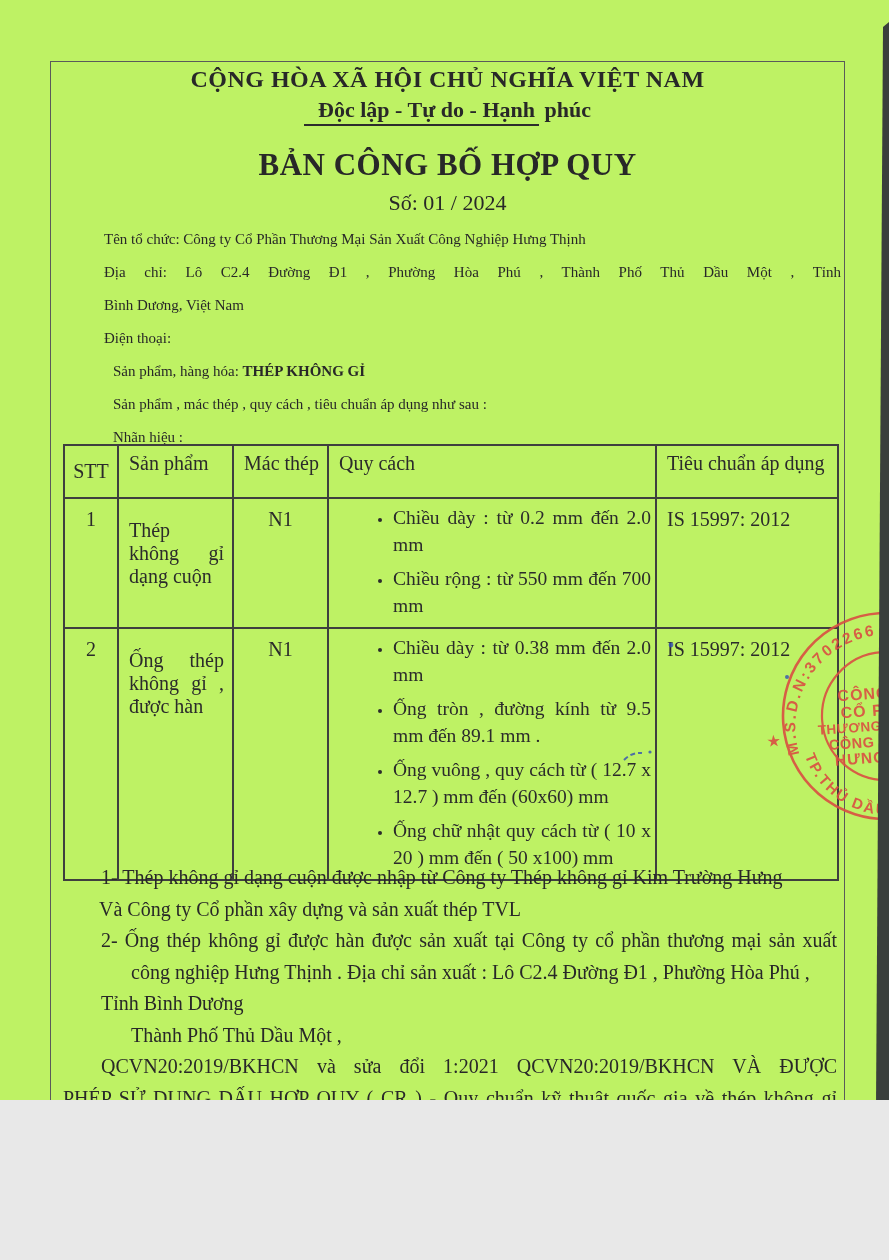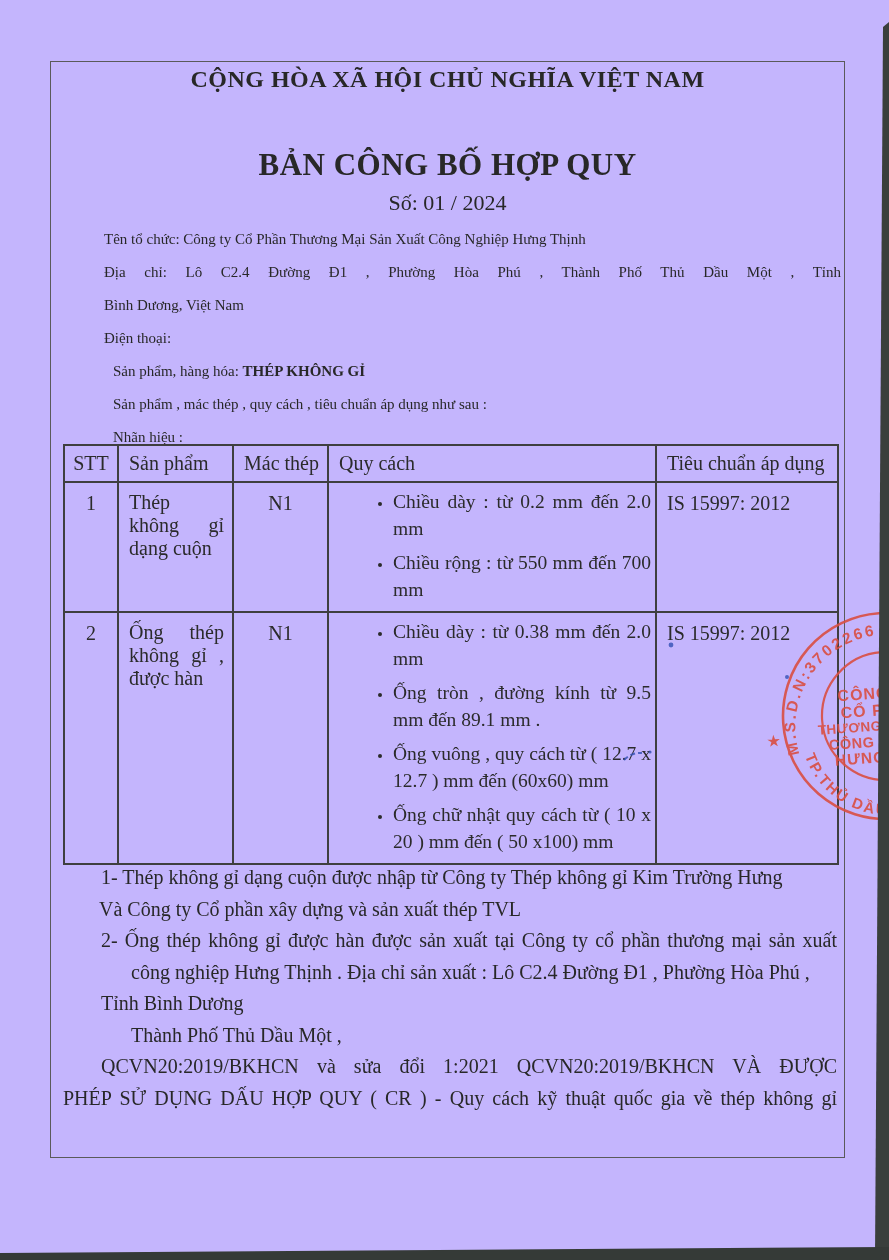--- a/index.html
+++ b/index.html
@@ -5,8 +5,8 @@
   html, body { margin: 0; padding: 0; background: #e8e8e8; }
   .page {
     position: relative;
-    width: 889px; height: 1260px;
-    background: #c4b5fd;
+    width: 889px; height: 1100px;
+    background: #bef264;
     overflow: hidden;
     font-family: "Liberation Serif", "DejaVu Serif", serif;
     color: #282828;

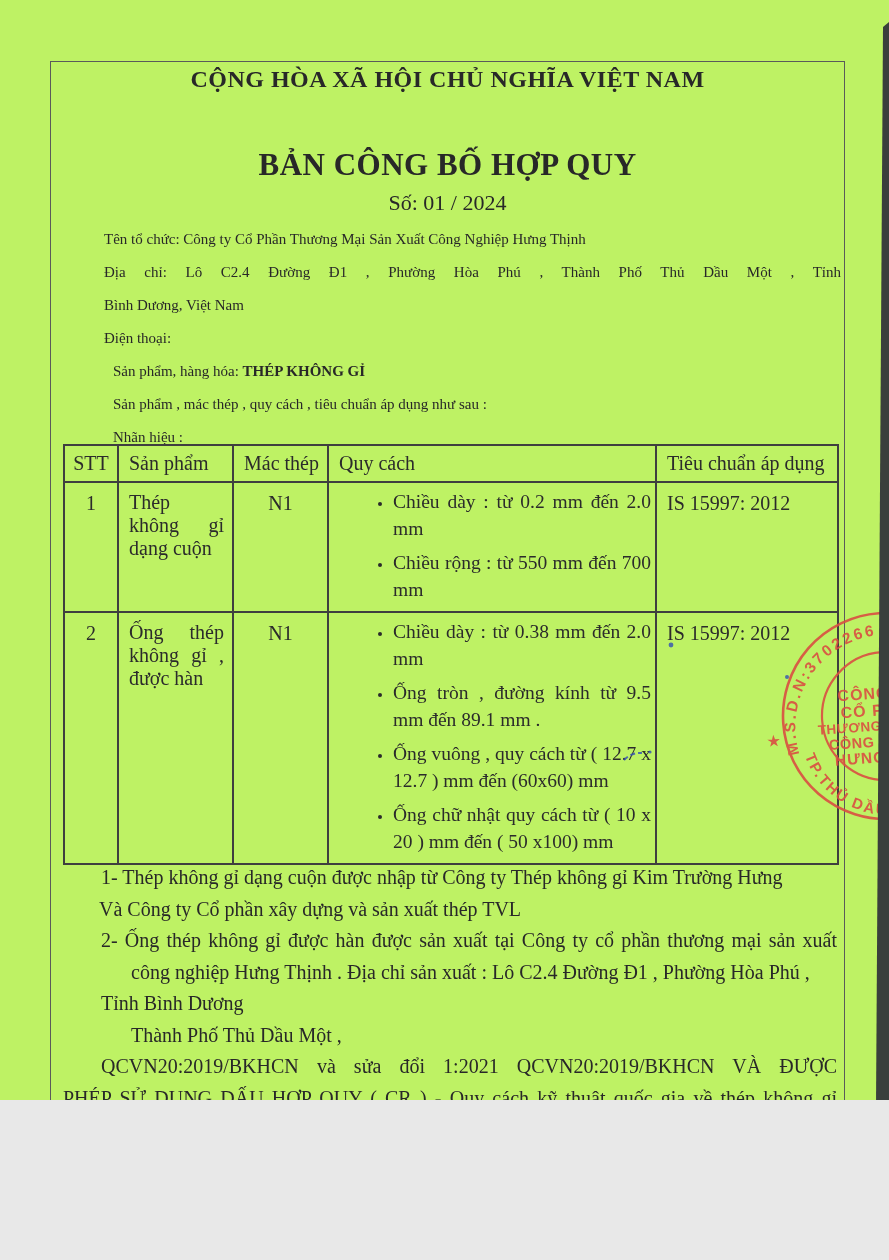--- a/index.html
+++ b/index.html
@@ -72,6 +72,7 @@
   <div class="border-box"></div>
 
   <div class="center-line country">CỘNG HÒA XÃ HỘI CHỦ NGHĨA VIỆT NAM</div>
+  <div class="center-line motto"><span class="motto-underlined">Độc lập - Tự do - Hạnh</span><span> phúc</span></div>
 
   <div class="center-line doc-title">BẢN CÔNG BỐ HỢP QUY</div>
   <div class="center-line doc-number">Số: 01 / 2024</div>

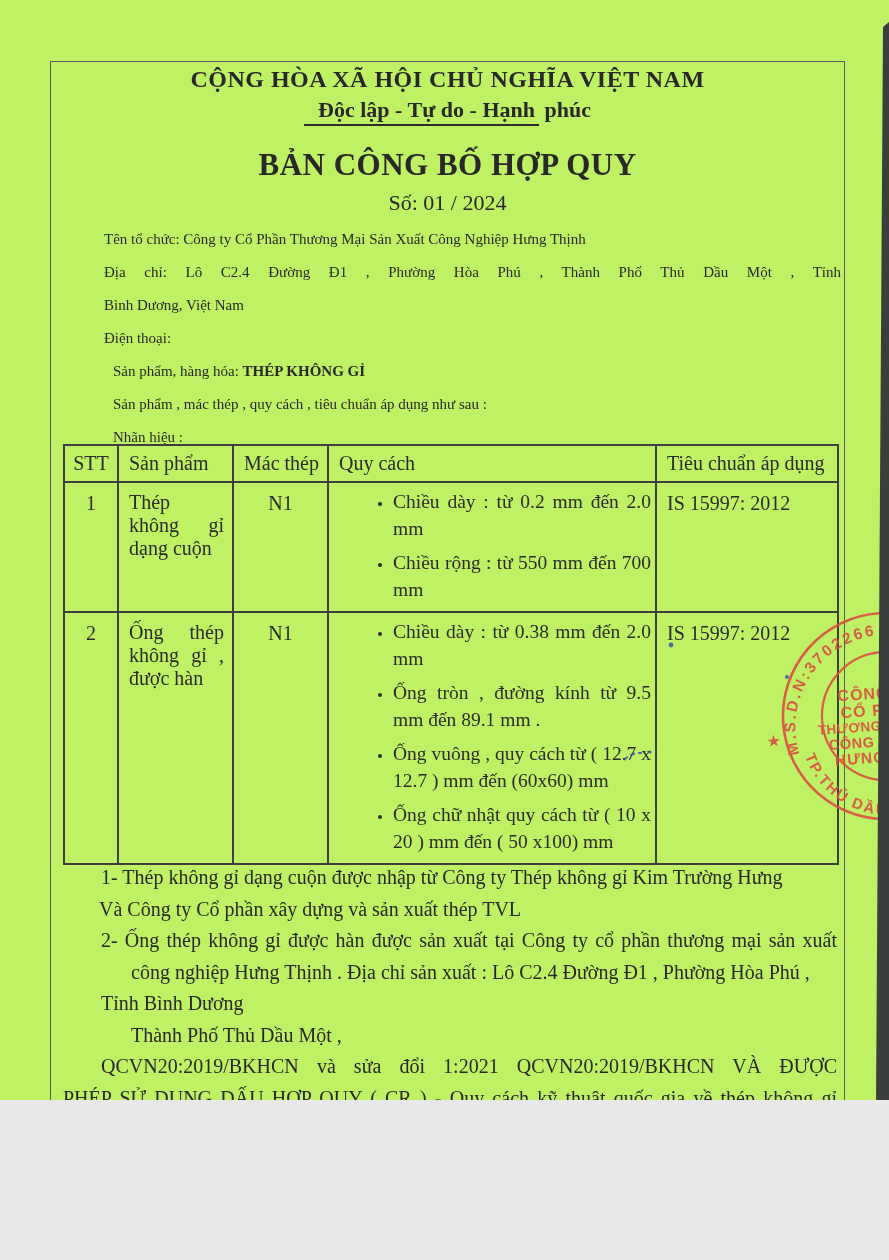--- a/index.html
+++ b/index.html
@@ -42,7 +42,7 @@
   }
   .col-stt { width: 54px; } .col-prod { width: 115px; } .col-grade { width: 95px; }
   .col-spec { width: 328px; } .col-std { width: 182px; }
-  .spec-table thead th { height: 35px; vertical-align: middle; text-align: left; padding: 0 0 0 10px; }
+  .spec-table thead th { height: 35px; vertical-align: middle; text-align: left; padding: 0 0 16px 10px; }
   .spec-table thead th.c { text-align: center; padding: 0; }
   .row-1 { height: 99px; } .row-2 { height: 232px; }
   td.cell-stt, td.cell-grade { text-align: center; padding-top: 9px; }

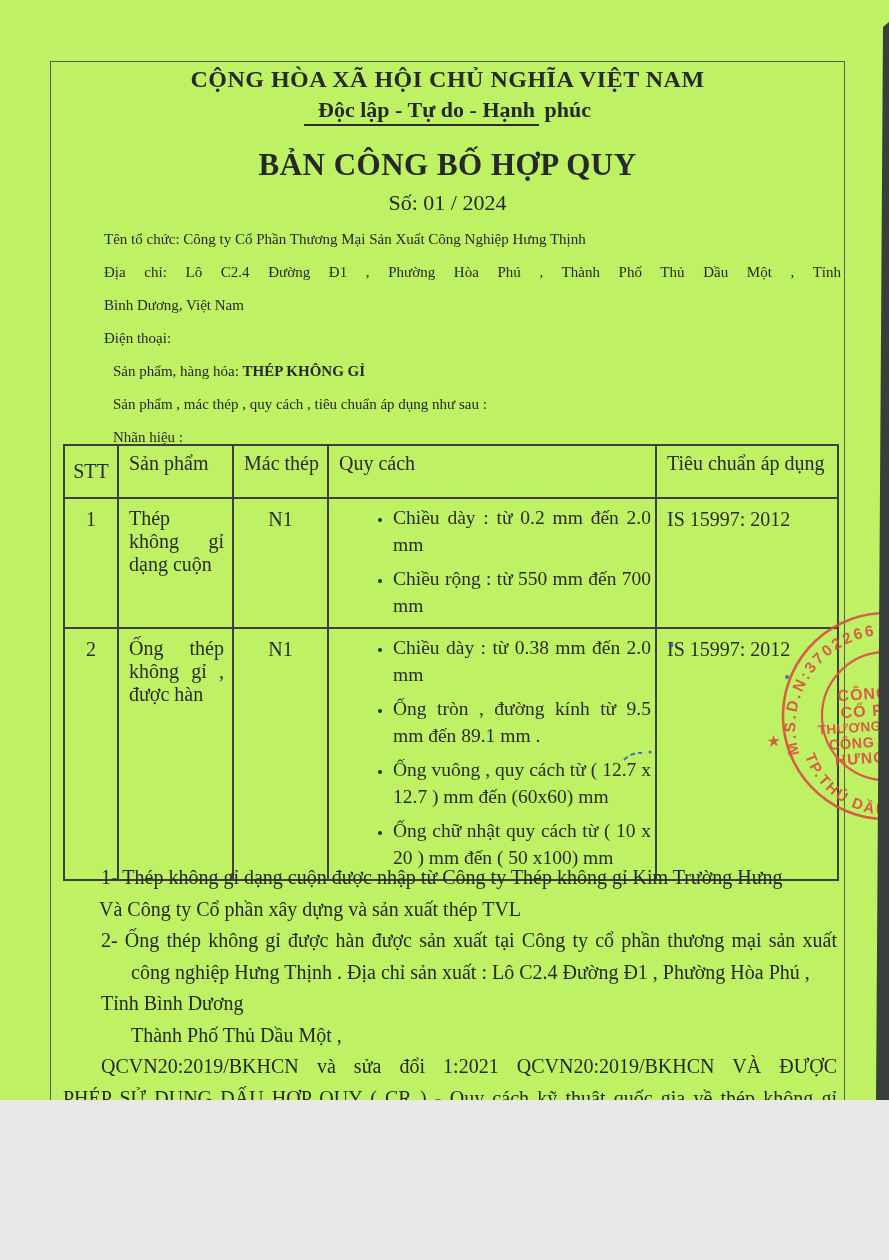--- a/index.html
+++ b/index.html
@@ -46,7 +46,7 @@
   .spec-table thead th.c { text-align: center; padding: 0; }
   .row-1 { height: 99px; } .row-2 { height: 232px; }
   td.cell-stt, td.cell-grade { text-align: center; padding-top: 9px; }
-  td.cell-prod { padding: 8px 8px 0 10px; text-align: justify; }
+  td.cell-prod { padding: 20px 8px 0 10px; text-align: justify; }
   td.cell-spec { padding: 6px 4px 0 0; }
   td.cell-spec ul { margin: 0; padding: 0 0 0 64px; }
   td.cell-spec li {

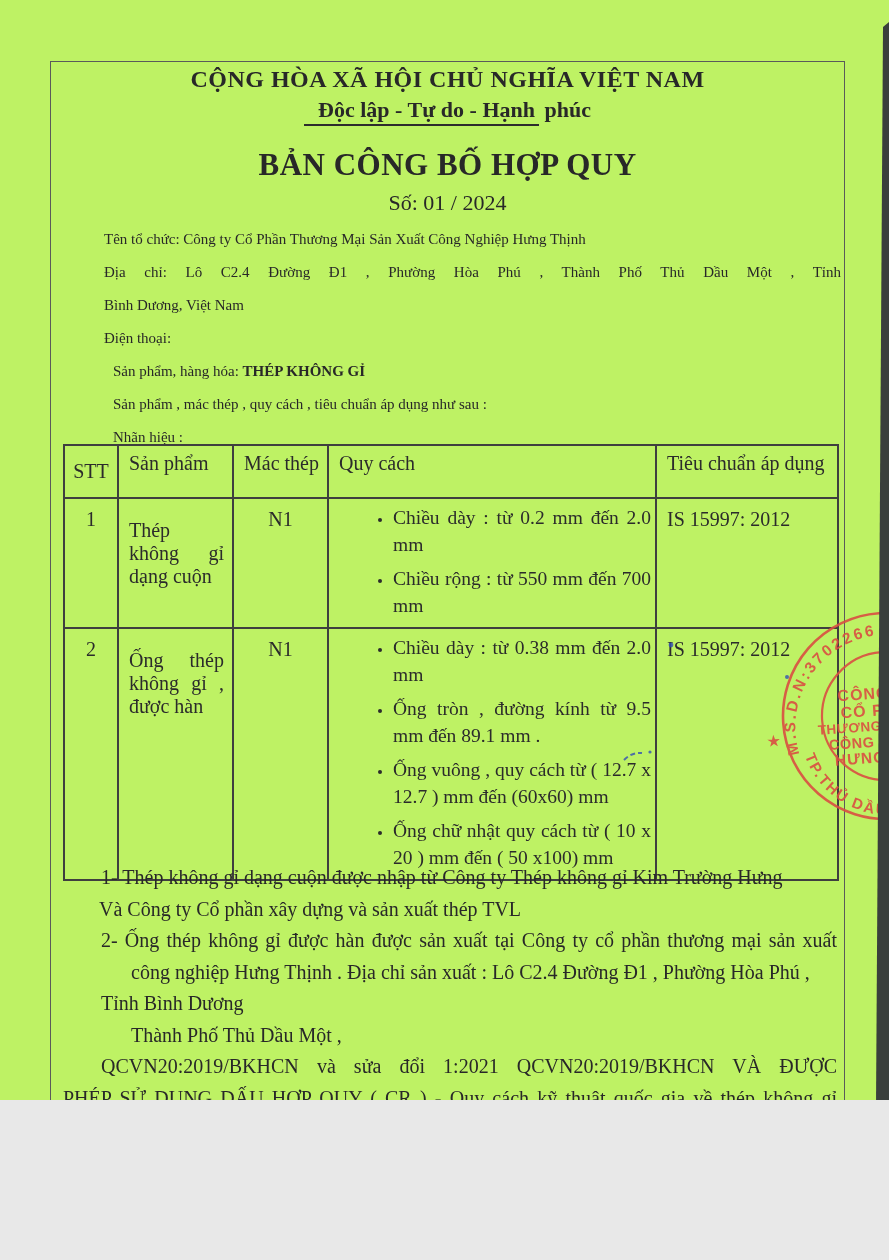--- a/index.html
+++ b/index.html
@@ -142,7 +142,7 @@
     <div class="nline pl-38">Tỉnh Bình Dương</div>
     <div class="nline pl-68">Thành Phố Thủ Dầu Một ,</div>
     <div class="nline pl-38 stretch">QCVN20:2019/BKHCN và sửa đổi 1:2021 QCVN20:2019/BKHCN VÀ ĐƯỢC</div>
-    <div class="nline stretch">PHÉP SỬ DỤNG DẤU HỢP QUY ( CR ) -  Quy cách kỹ thuật quốc gia về thép không gỉ</div>
+    <div class="nline stretch">PHÉP SỬ DỤNG DẤU HỢP QUY ( CR ) -  Quy chuẩn kỹ thuật quốc gia về thép không gỉ</div>
   </div>
 
   <svg class="overlay" width="889" height="1260" viewBox="0 0 889 1260">

